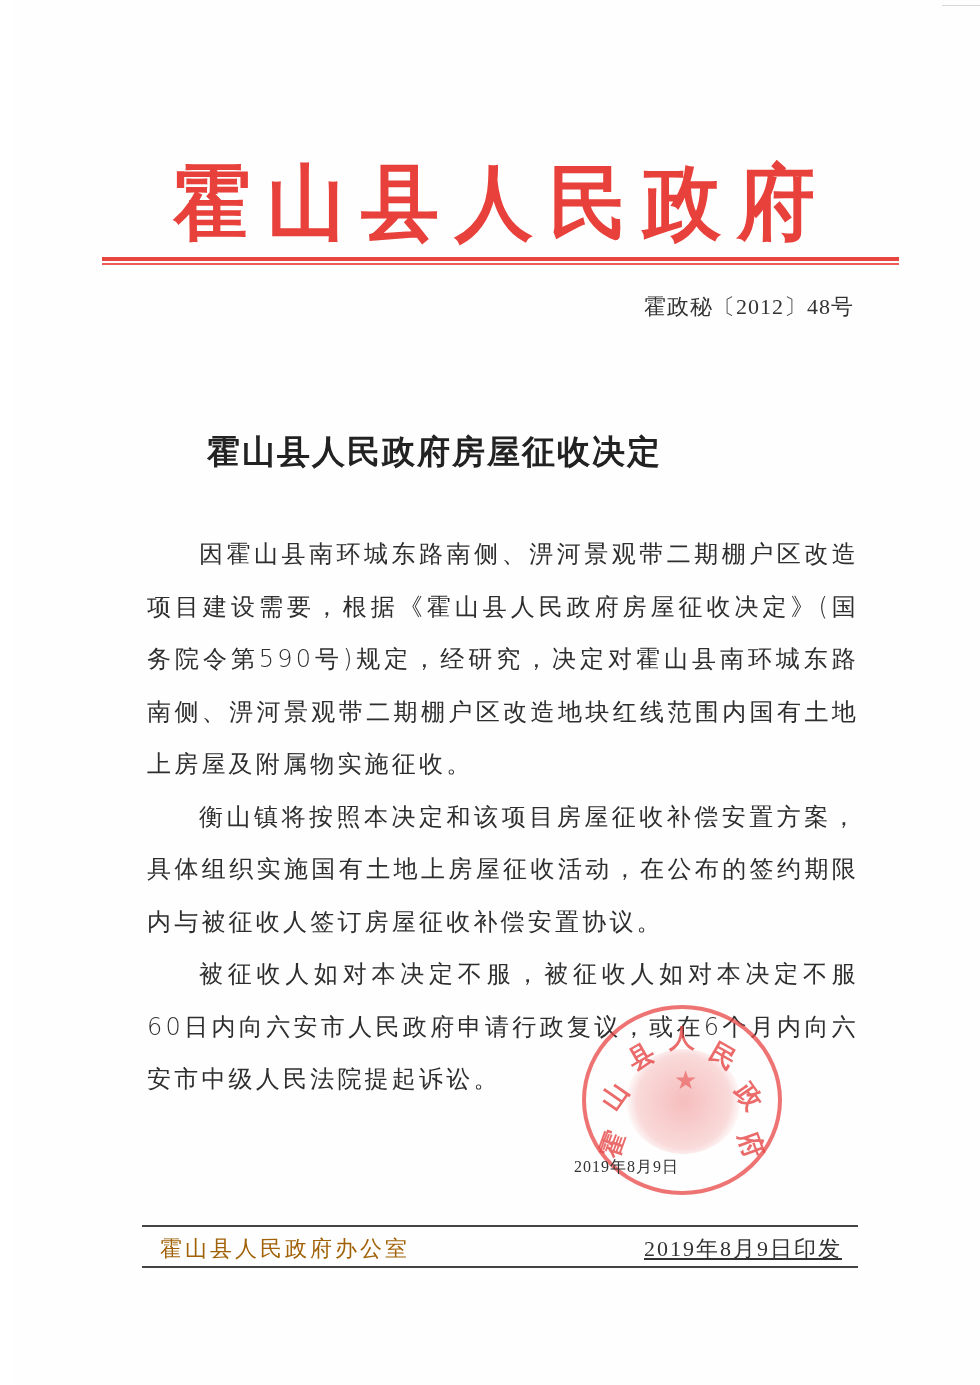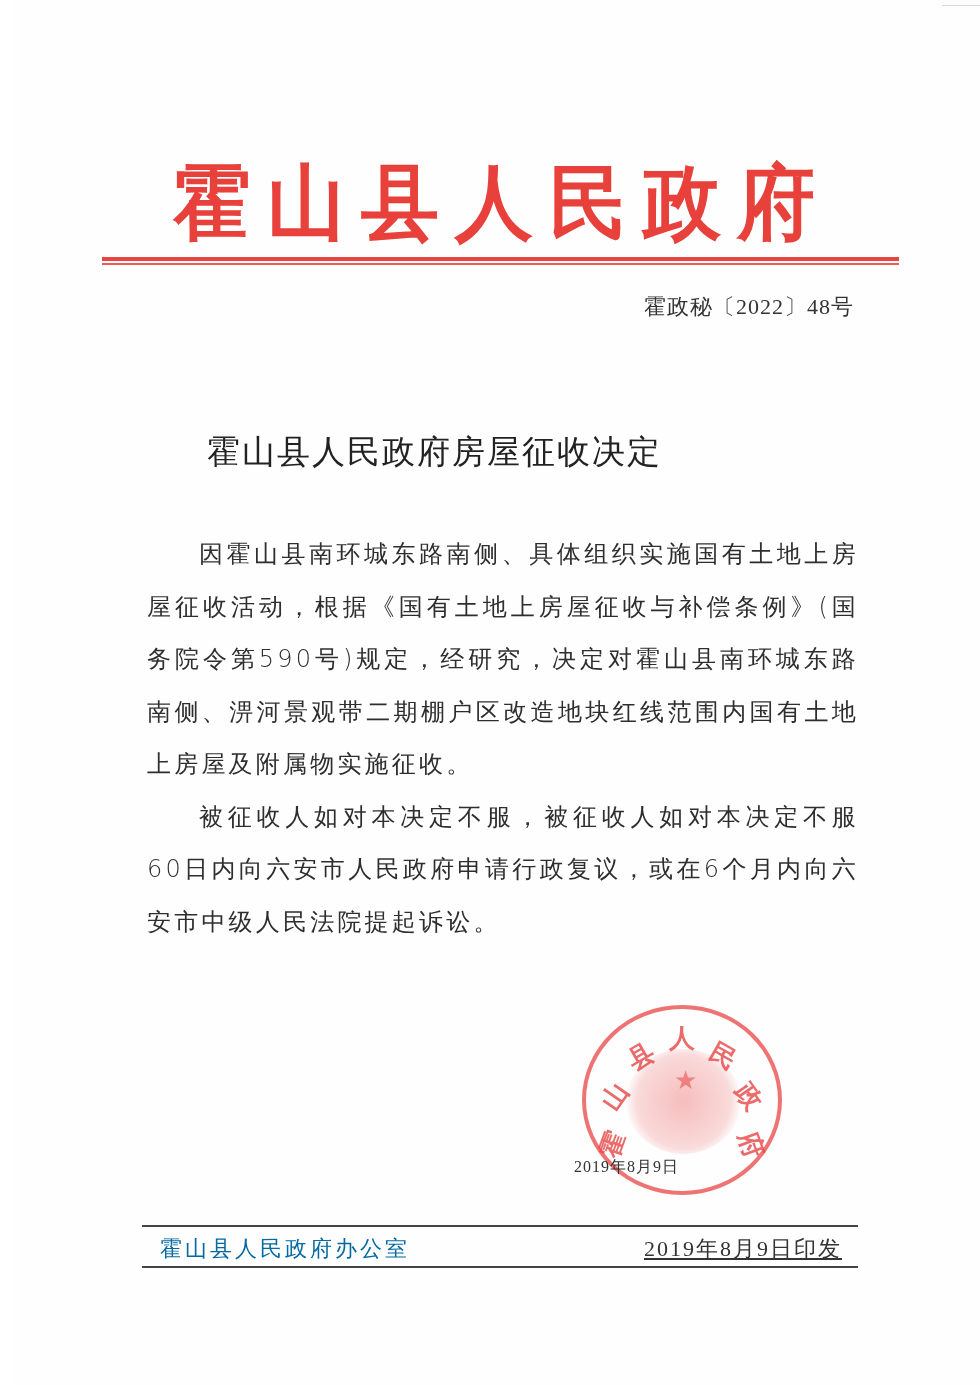--- a/index.html
+++ b/index.html
@@ -81,7 +81,7 @@
   <div class="red-rule-thick"></div>
   <div class="red-rule-thin"></div>
 
-  <div class="doc-number">霍政秘〔2022〕48号</div>
+  <div class="doc-number">霍政秘〔2012〕48号</div>
 
   <div class="doc-title">霍山县人民政府房屋征收决定</div>
 

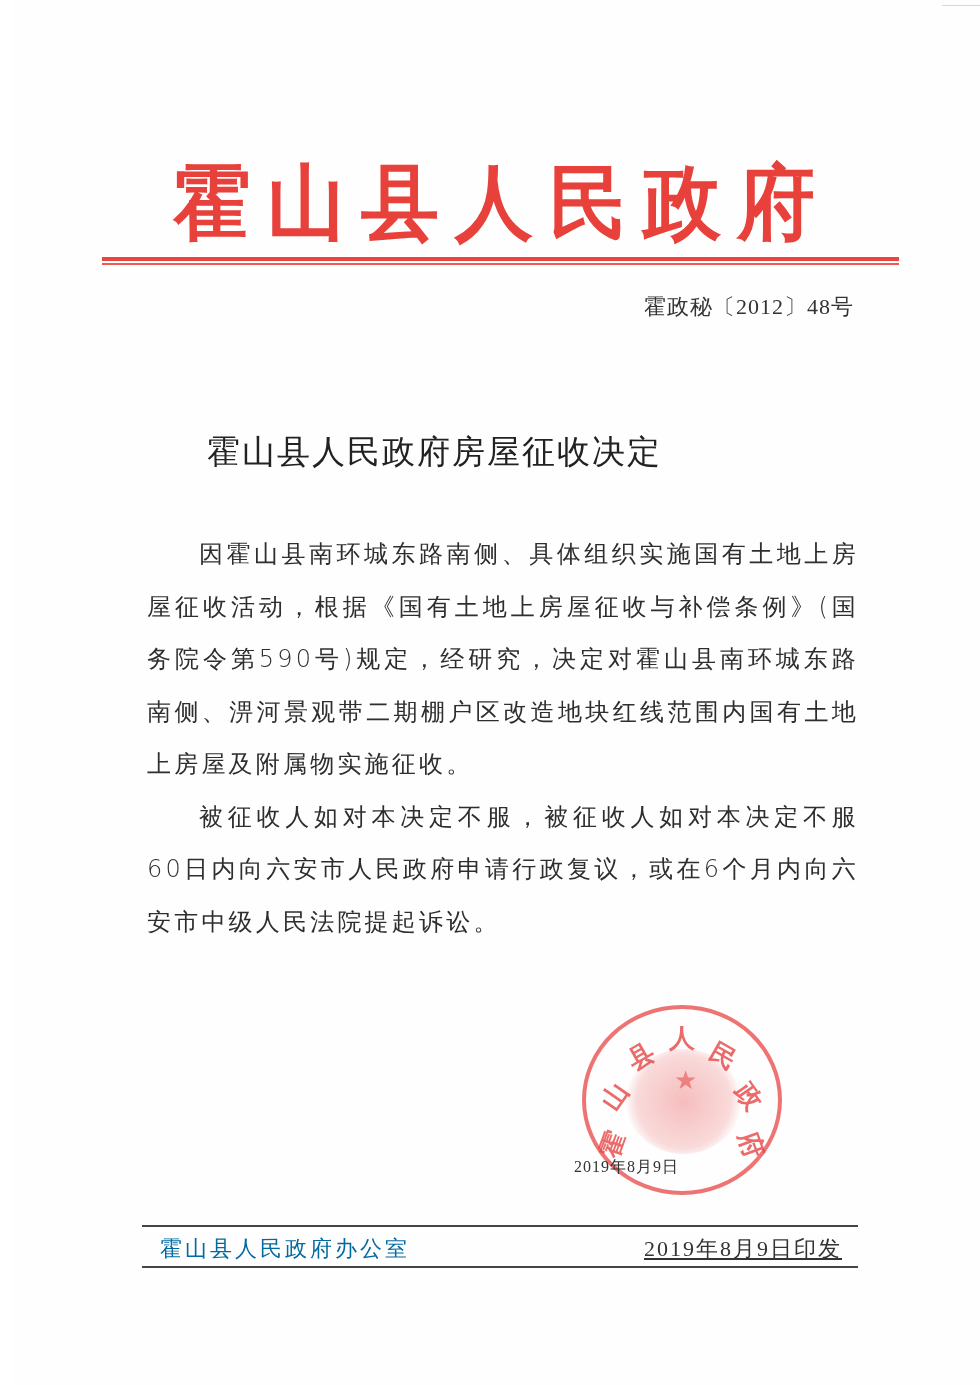--- a/index.html
+++ b/index.html
@@ -27,7 +27,7 @@
 
   .doc-title {
     position: absolute; left: 0; width: 845px; top: 430px; text-align: center;
-    font-size: 33px; font-weight: normal; color: #222; letter-spacing: 2px;
+    font-size: 33px; font-weight: bold; color: #222; letter-spacing: 2px;
     font-family: "DejaVu Serif", serif;
   }
 

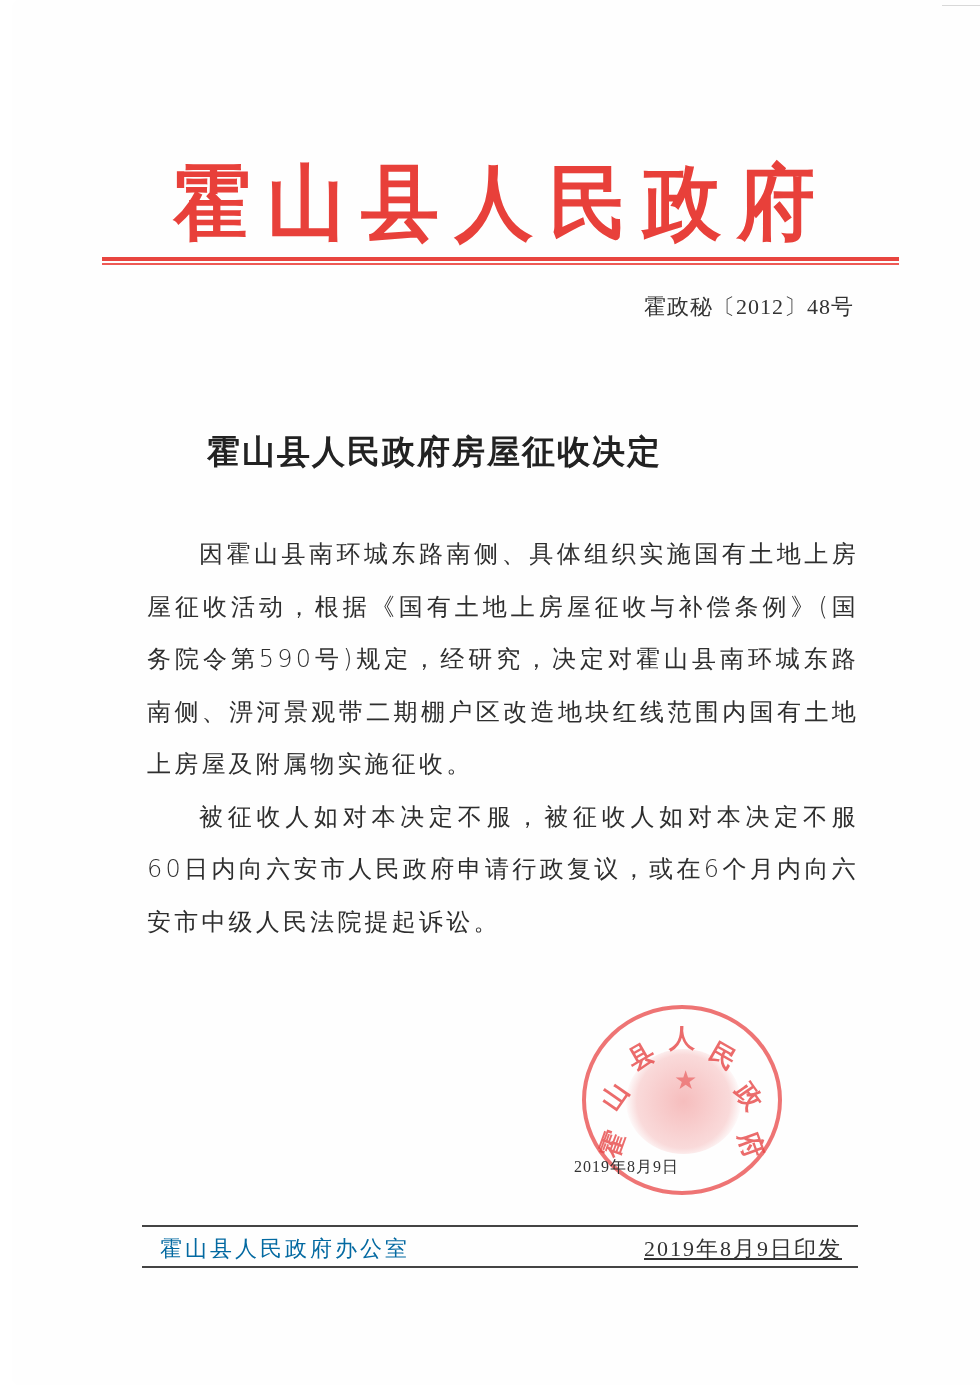--- a/index.html
+++ b/index.html
@@ -86,7 +86,7 @@
   <div class="doc-title">霍山县人民政府房屋征收决定</div>
 
   <div class="body-text">
-    <p>因霍山县南环城东路南侧、具体组织实施国有土地上房屋征收活动，根据《国有土地上房屋征收与补偿条例》(国务院令第590号)规定，经研究，决定对霍山县南环城东路南侧、淠河景观带二期棚户区改造地块红线范围内国有土地上房屋及附属物实施征收。</p>
+    <p>因霍山县南环城东路南侧、淠河景观带二期棚户区改造项目建设需要，根据《霍山县人民政府房屋征收决定》(国务院令第590号)规定，经研究，决定对霍山县南环城东路南侧、淠河景观带二期棚户区改造地块红线范围内国有土地上房屋及附属物实施征收。</p>
     <p>被征收人如对本决定不服，被征收人如对本决定不服 60日内向六安市人民政府申请行政复议，或在6个月内向六安市中级人民法院提起诉讼。</p>
   </div>
 

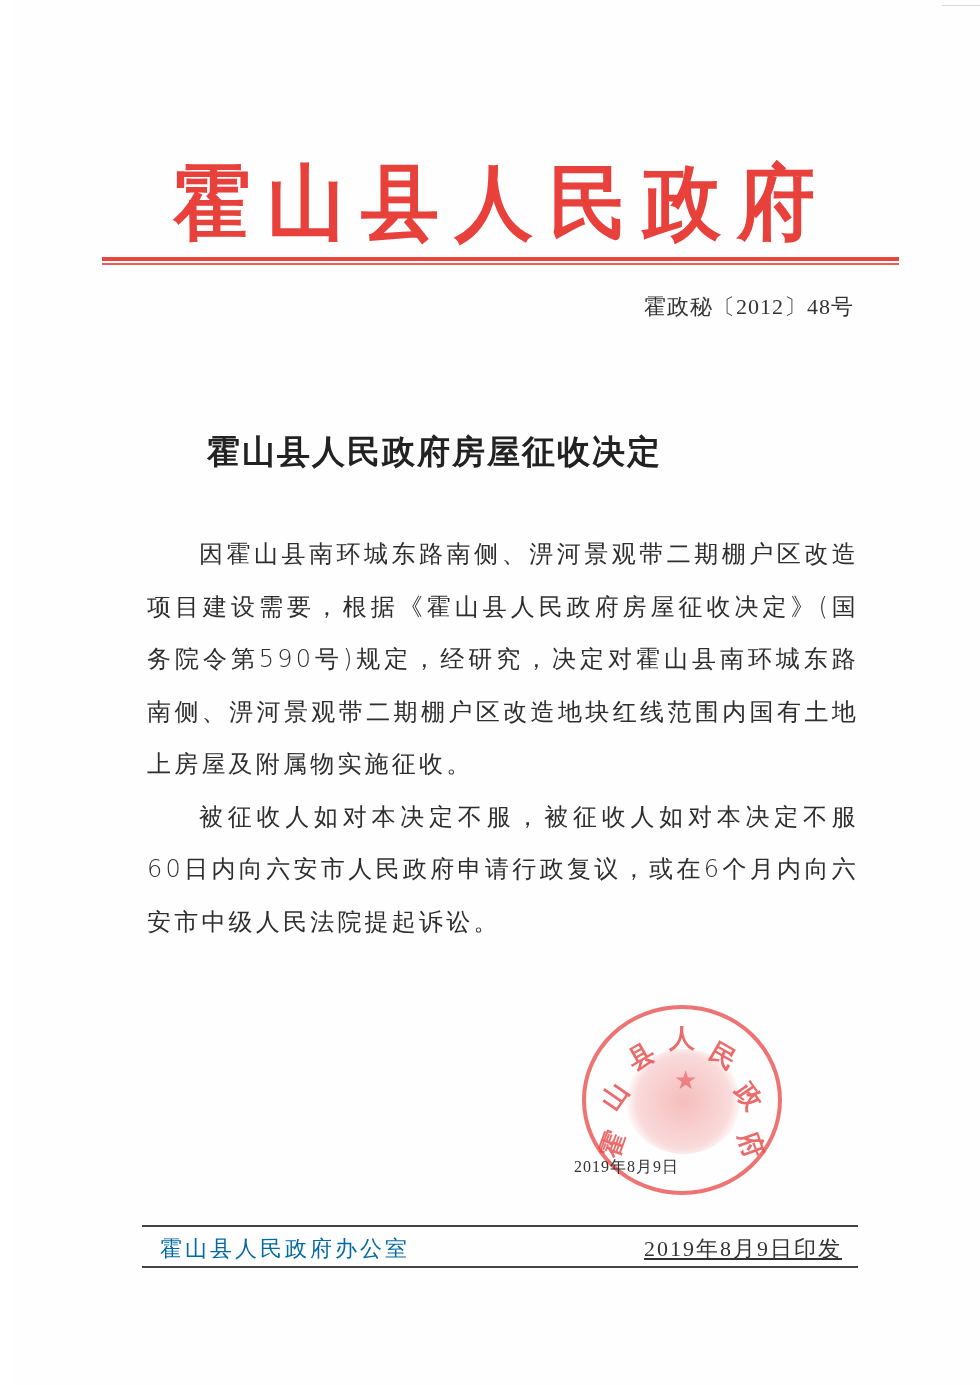--- a/index.html
+++ b/index.html
@@ -87,6 +87,7 @@
 
   <div class="body-text">
     <p>因霍山县南环城东路南侧、淠河景观带二期棚户区改造项目建设需要，根据《霍山县人民政府房屋征收决定》(国务院令第590号)规定，经研究，决定对霍山县南环城东路南侧、淠河景观带二期棚户区改造地块红线范围内国有土地上房屋及附属物实施征收。</p>
+    <p>衡山镇将按照本决定和该项目房屋征收补偿安置方案，具体组织实施国有土地上房屋征收活动，在公布的签约期限内与被征收人签订房屋征收补偿安置协议。</p>
     <p>被征收人如对本决定不服，被征收人如对本决定不服 60日内向六安市人民政府申请行政复议，或在6个月内向六安市中级人民法院提起诉讼。</p>
   </div>
 

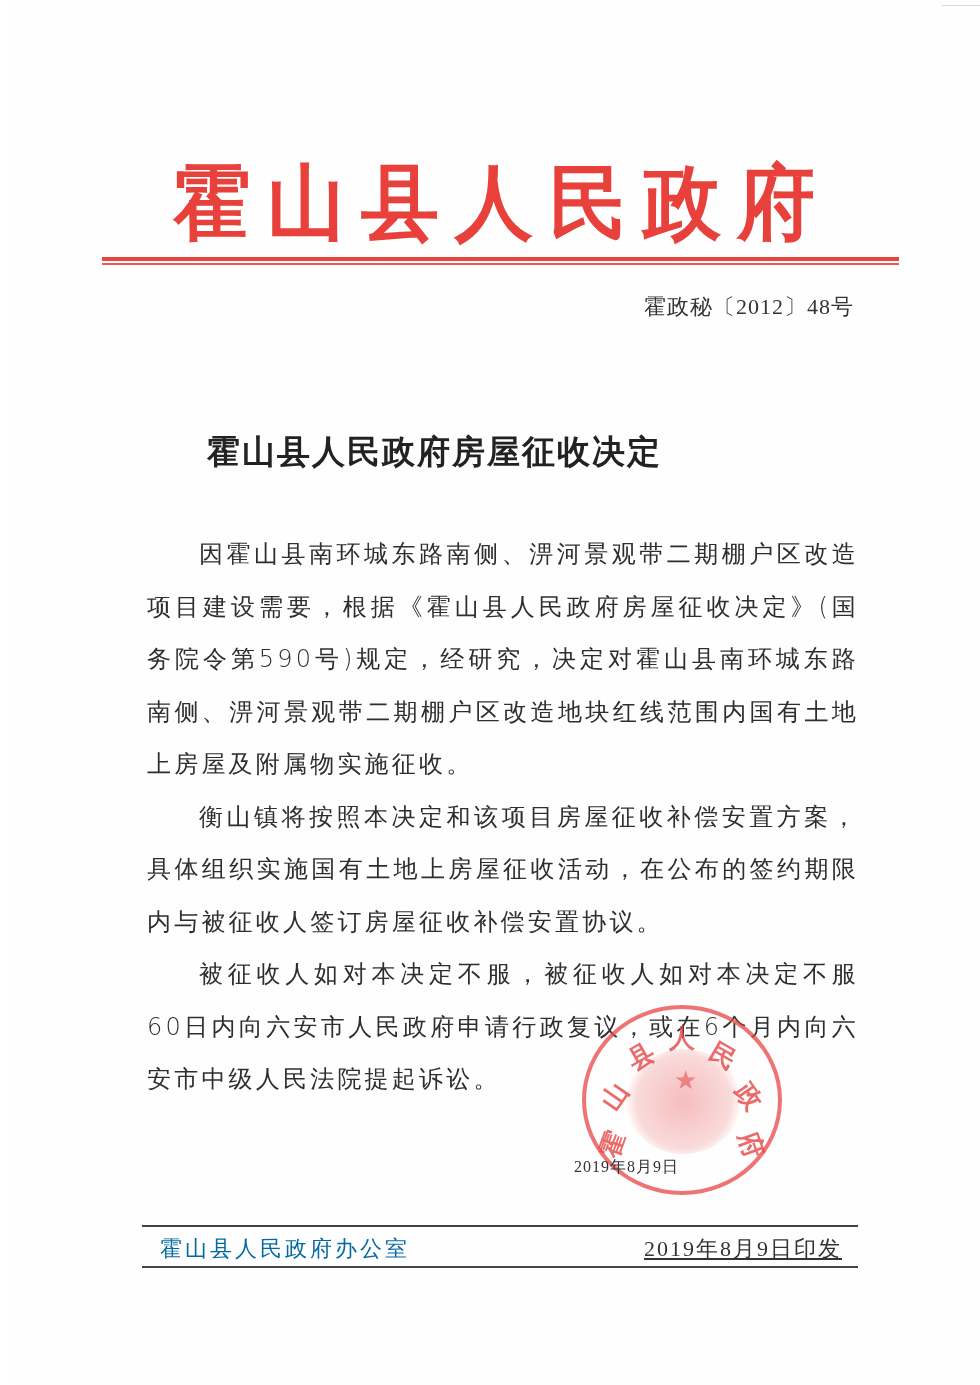--- a/index.html
+++ b/index.html
@@ -61,7 +61,7 @@
   .footer-rule-top { position: absolute; left: 130px; top: 1225px; width: 716px; height: 2px; background: #444; }
   .footer-rule-bottom { position: absolute; left: 130px; top: 1266px; width: 716px; height: 2px; background: #444; }
   .footer-left {
-    position: absolute; left: 148px; top: 1234px; font-size: 22px; color: #0369a1; letter-spacing: 3px;
+    position: absolute; left: 148px; top: 1234px; font-size: 22px; color: #a16207; letter-spacing: 3px;
     font-family: "DejaVu Sans", sans-serif; font-weight: 300;
   }
   .footer-right {

